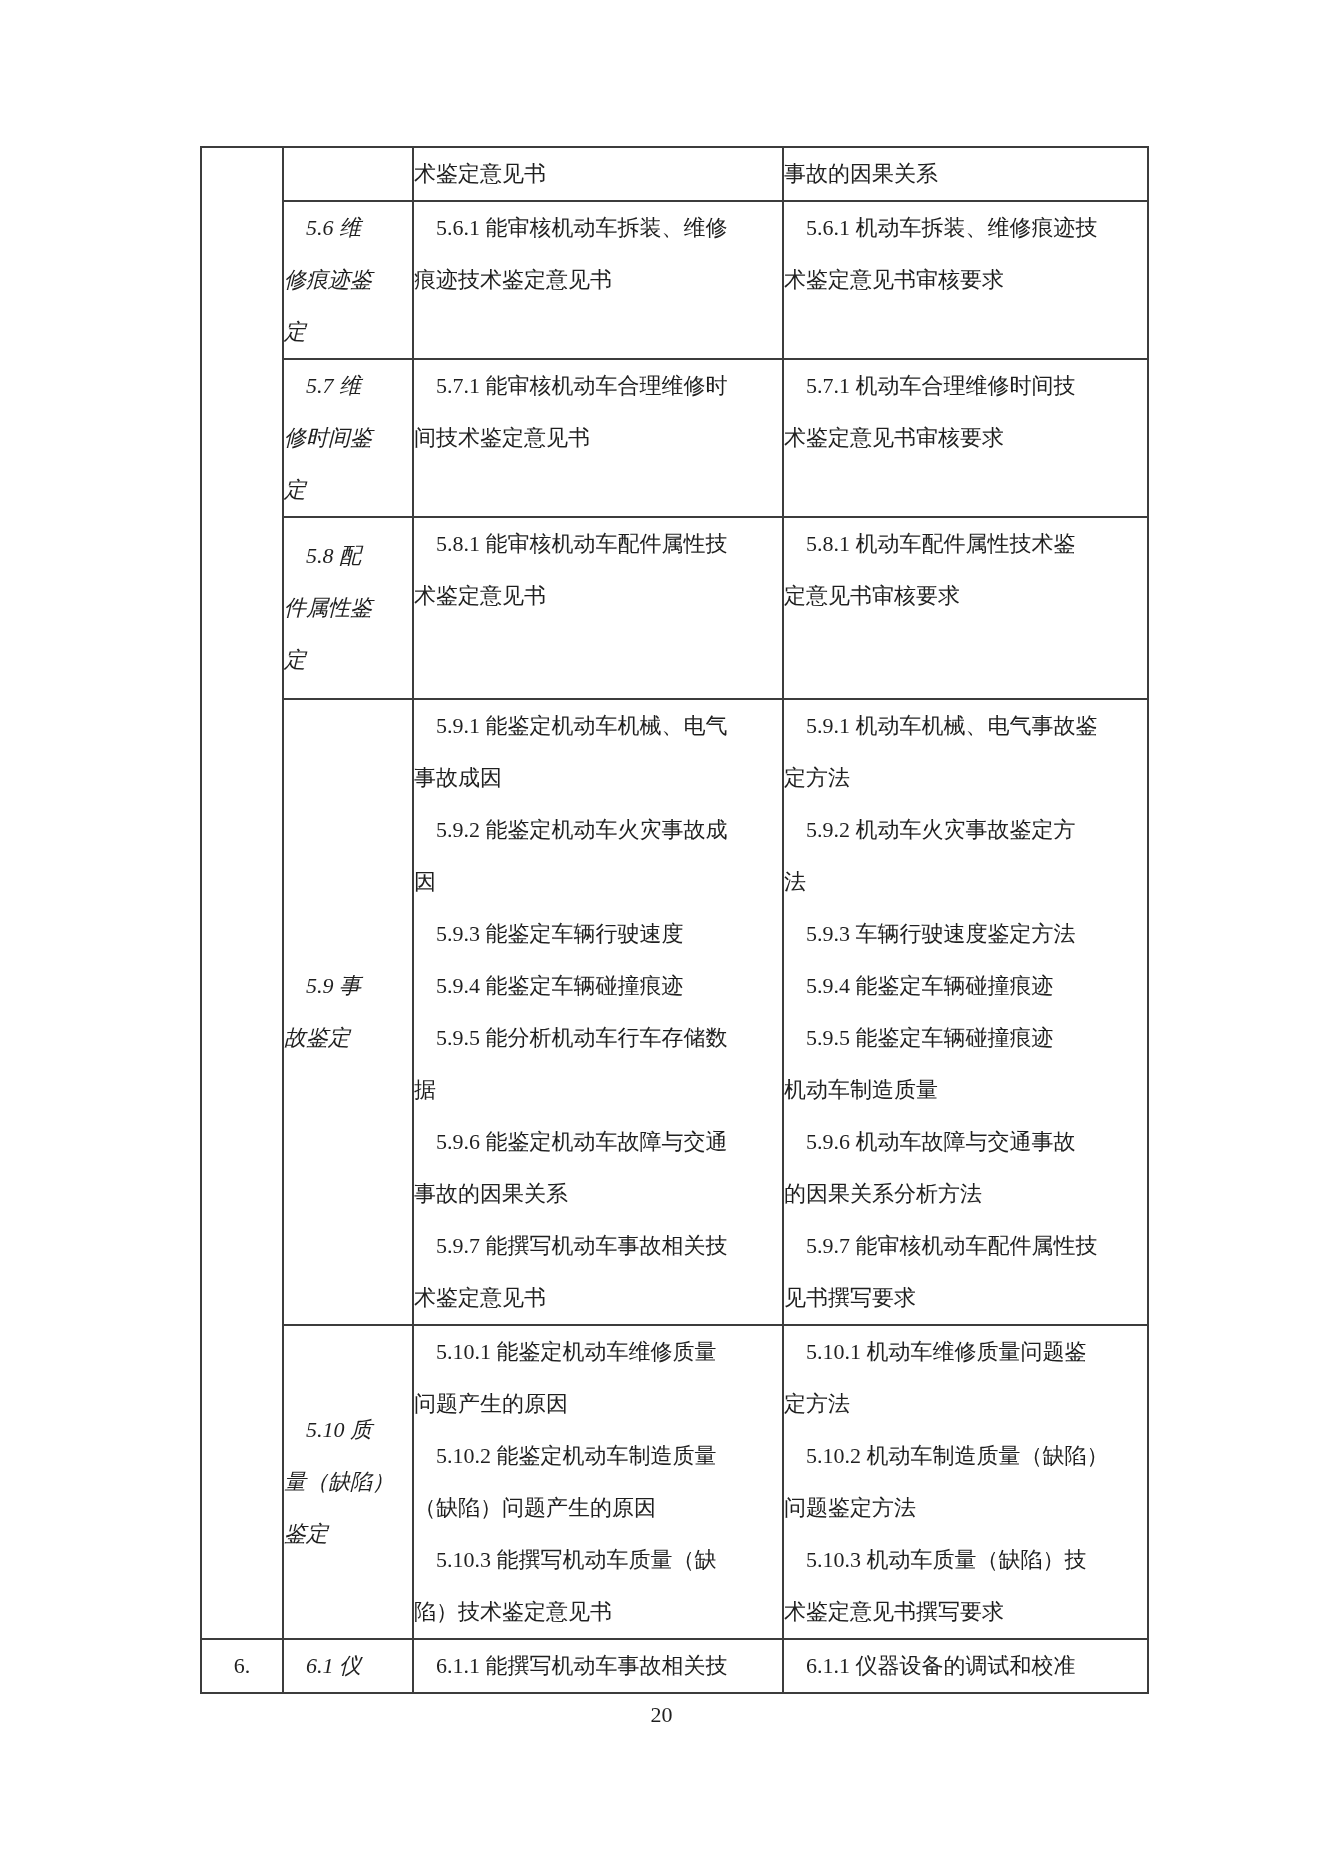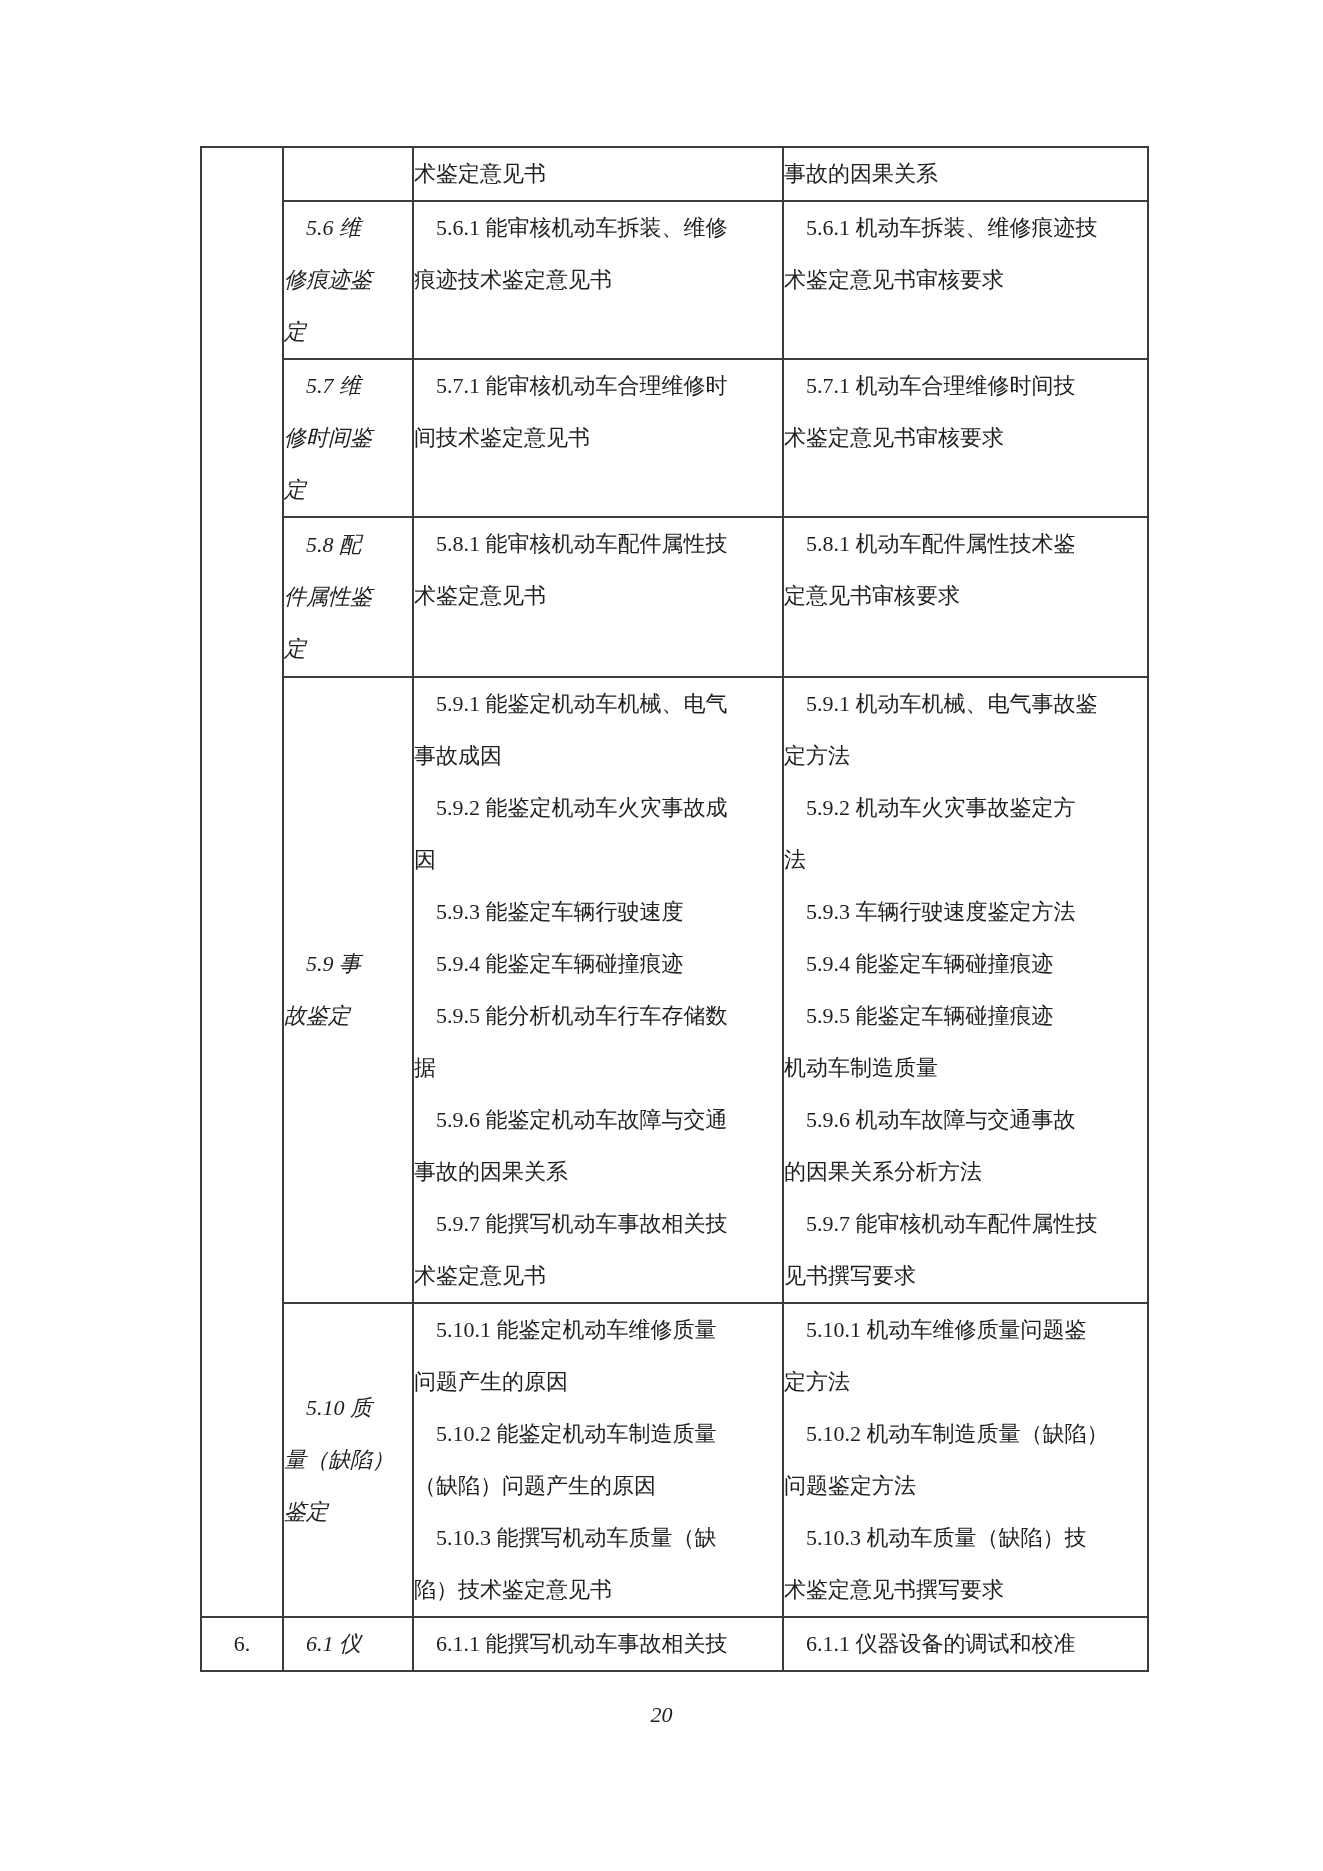--- a/index.html
+++ b/index.html
@@ -114,7 +114,7 @@
             <div class="ln">术鉴定意见书审核要求</div>
           </td>
         </tr>
-        <tr style="height: 160px;">
+        <tr style="height: 182px;">
           <td class="c2">
             <div class="ln">　5.8 配</div>
             <div class="ln">件属性鉴</div>

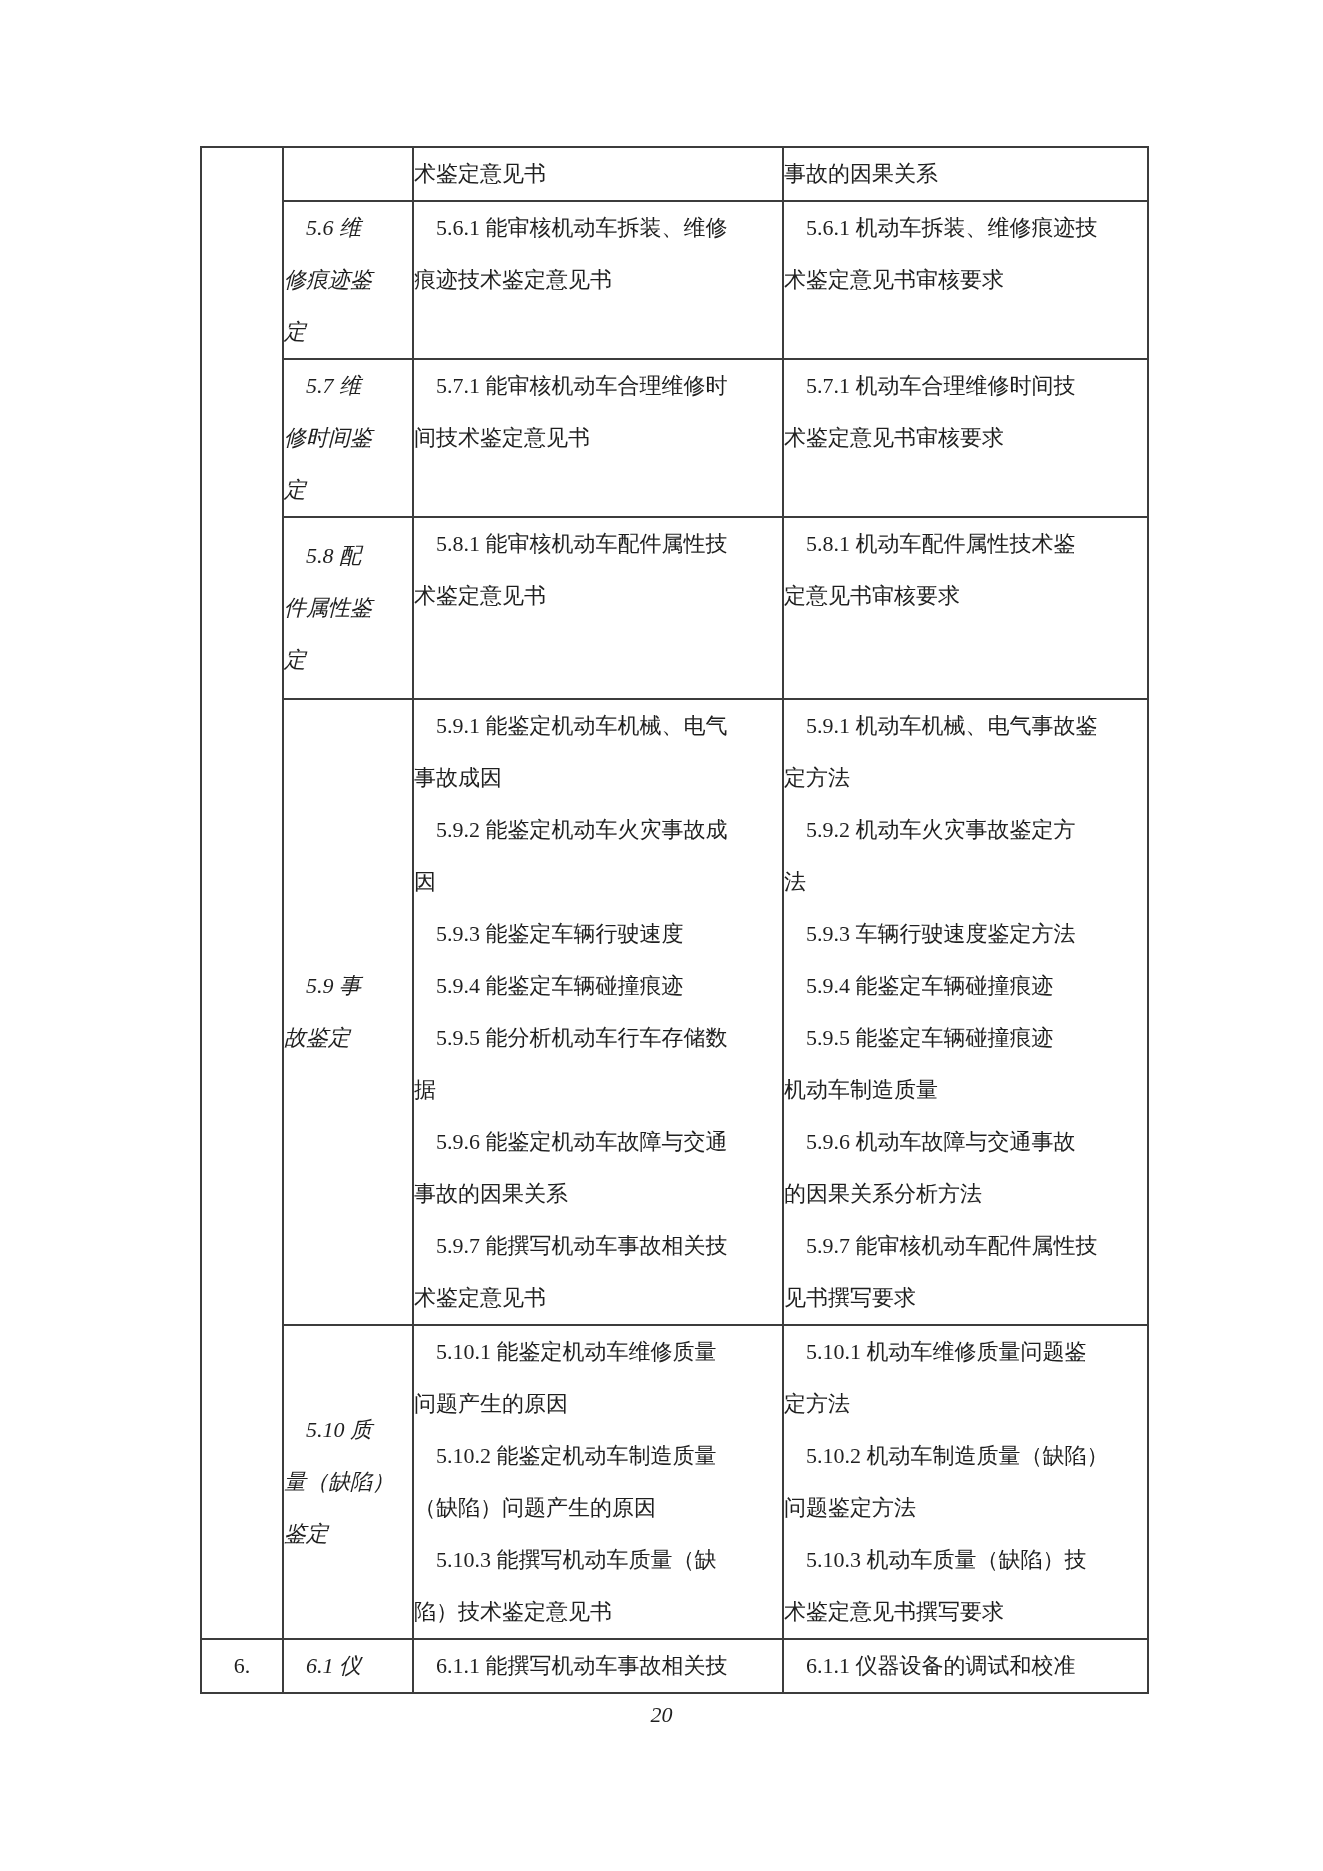--- a/index.html
+++ b/index.html
@@ -58,7 +58,6 @@
     font-size: 22px;
     line-height: 30px;
     color: #1f1f1f;
-    font-style: italic;
   }
 </style>
 </head>

